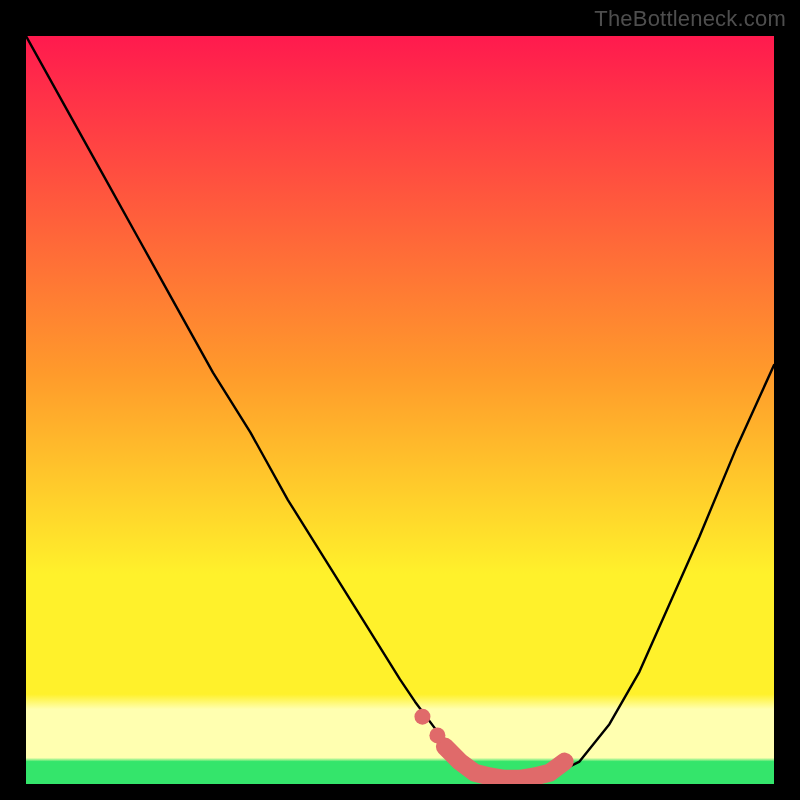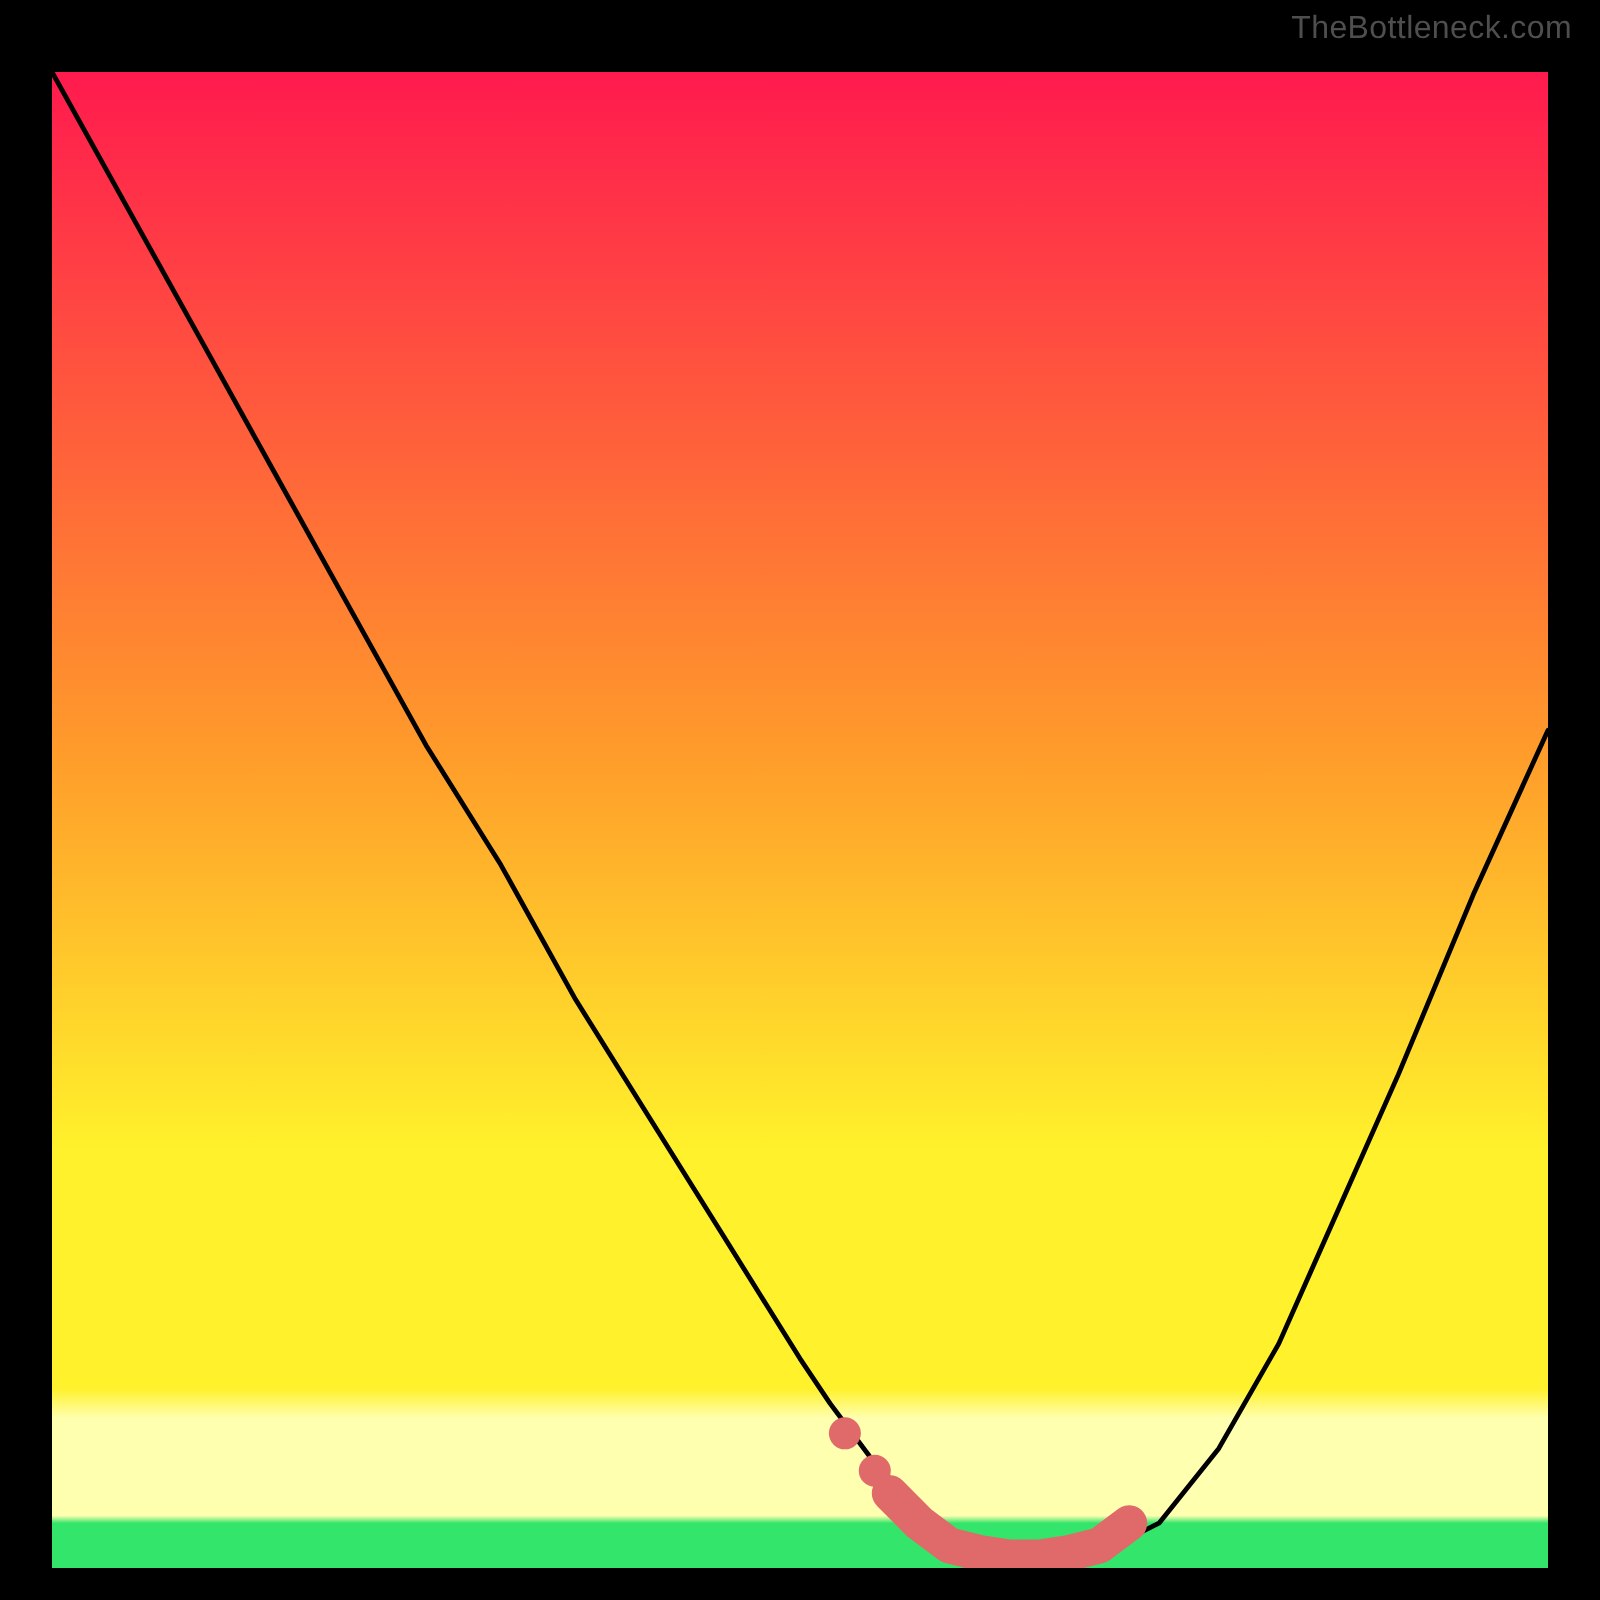--- a/index.html
+++ b/index.html
@@ -24,7 +24,7 @@
     top: 6px;
     right: 14px;
     color: #4e4e4e;
-    font-size: 16px;
+    font-size: 22px;
     font-weight: 500;
     font-family: Arial, Helvetica, sans-serif;
     letter-spacing: 0.2px;

